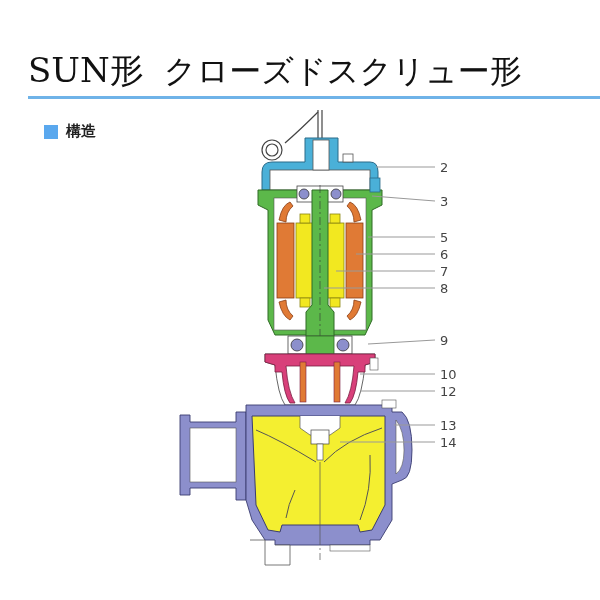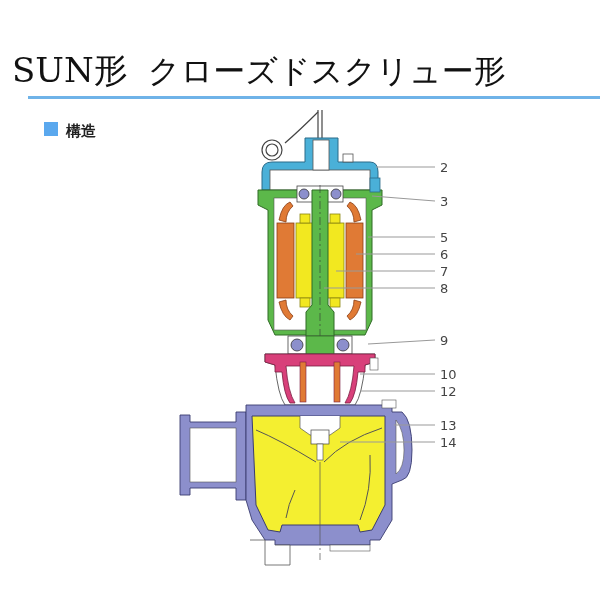--- a/index.html
+++ b/index.html
@@ -5,7 +5,7 @@
   html, body { margin: 0; padding: 0; background: #ffffff; }
   body { width: 600px; height: 600px; position: relative; overflow: hidden; font-family: "DejaVu Sans", sans-serif; }
   .title {
-    position: absolute; left: 12px; top: 48px;
+    position: absolute; left: 28px; top: 48px;
     font-family: "DejaVu Serif", serif; font-size: 34px; color: #111;
     letter-spacing: 0px; white-space: nowrap;
   }

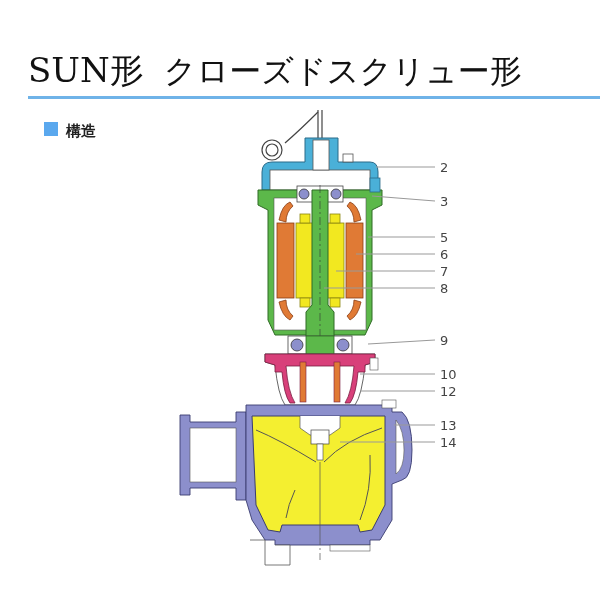--- a/index.html
+++ b/index.html
@@ -11,7 +11,7 @@
   }
   .title .jp { font-family: "DejaVu Sans", sans-serif; font-size: 32px; margin-left: 20px; }
   .title-rule { position: absolute; left: 28px; top: 96px; width: 572px; height: 3px; background: #6fb3e8; }
-  .section { position: absolute; left: 44px; top: 122px; display: flex; }
+  .section { position: absolute; left: 44px; top: 122px; display: flex; align-items: center; }
   .section .sq { width: 14px; height: 14px; background: #5aa8ee; margin-right: 8px; }
   .section .lbl { font-size: 15px; font-weight: bold; color: #222; }
   svg.diagram { position: absolute; left: 0; top: 0; }

